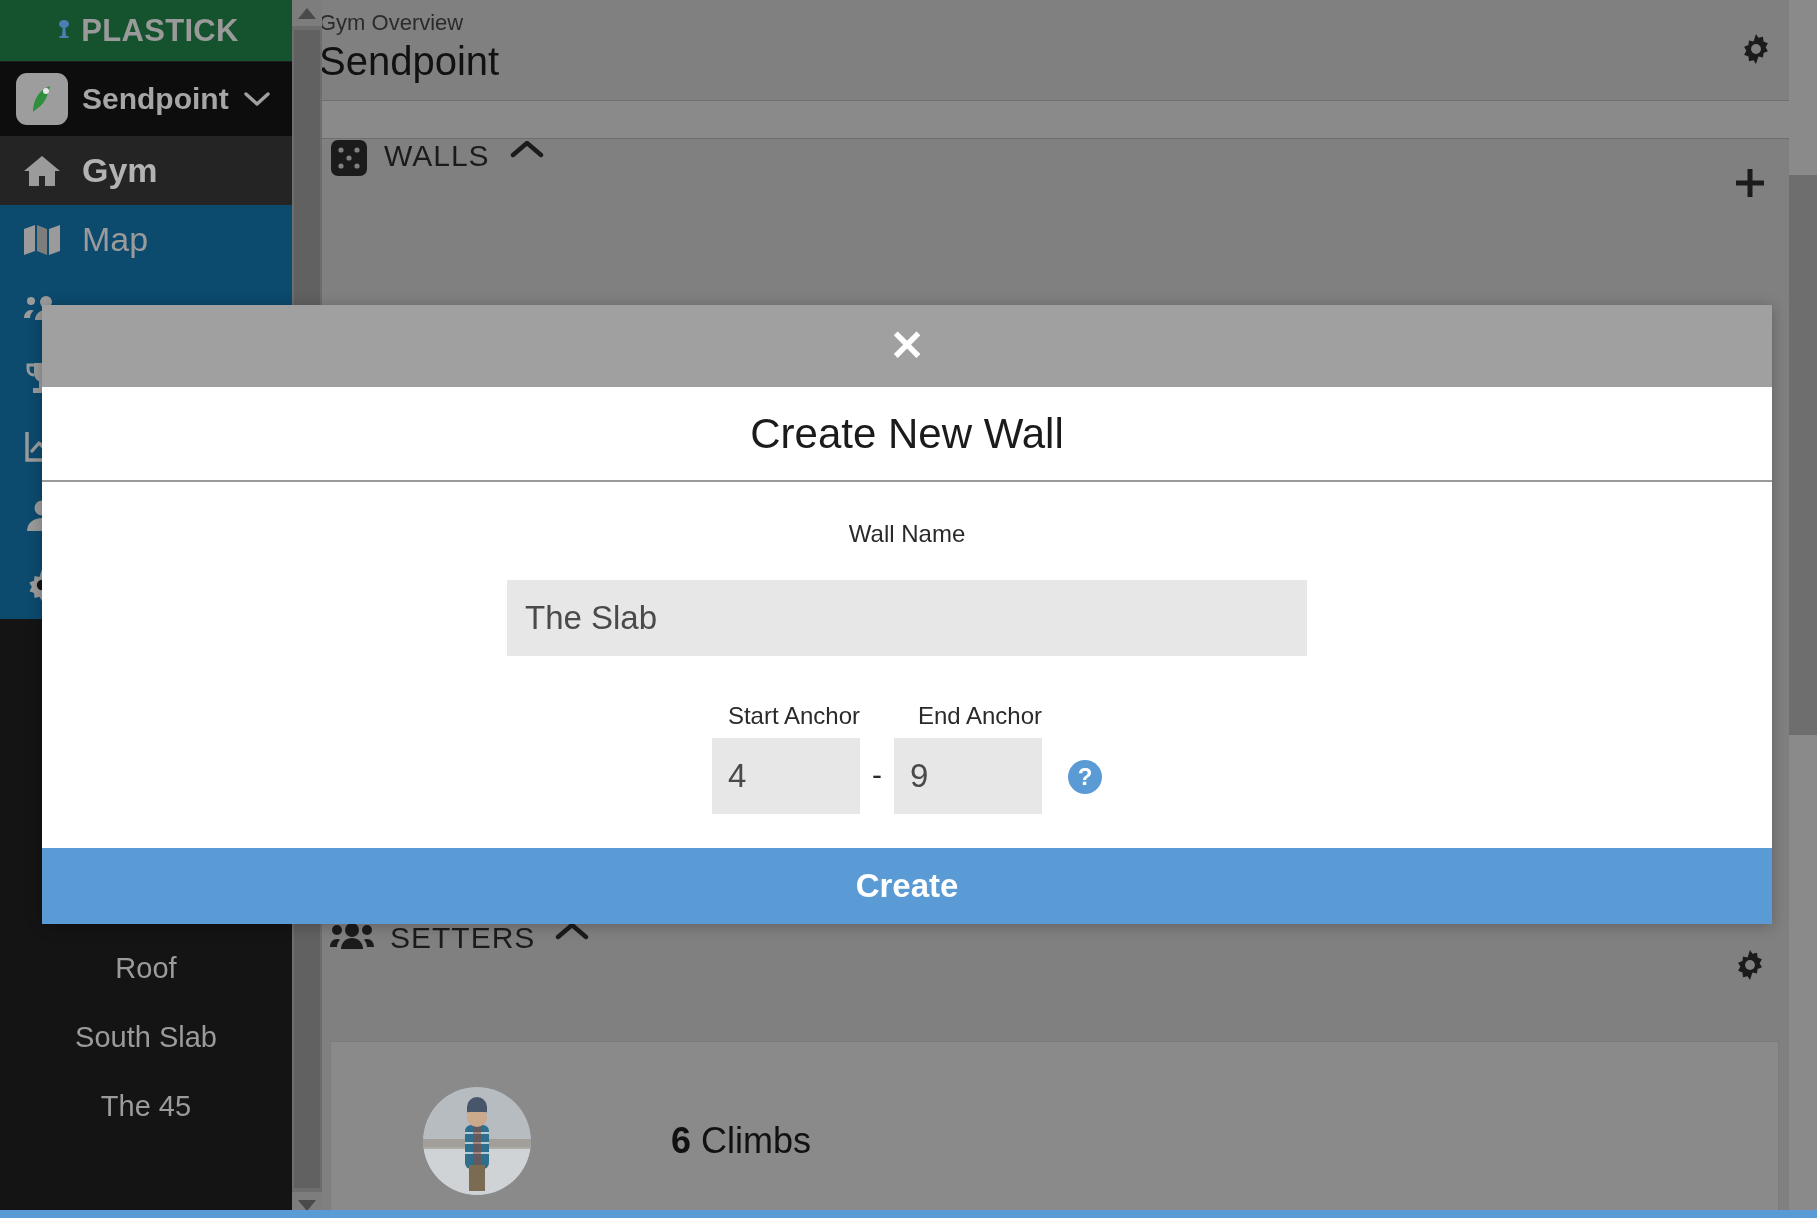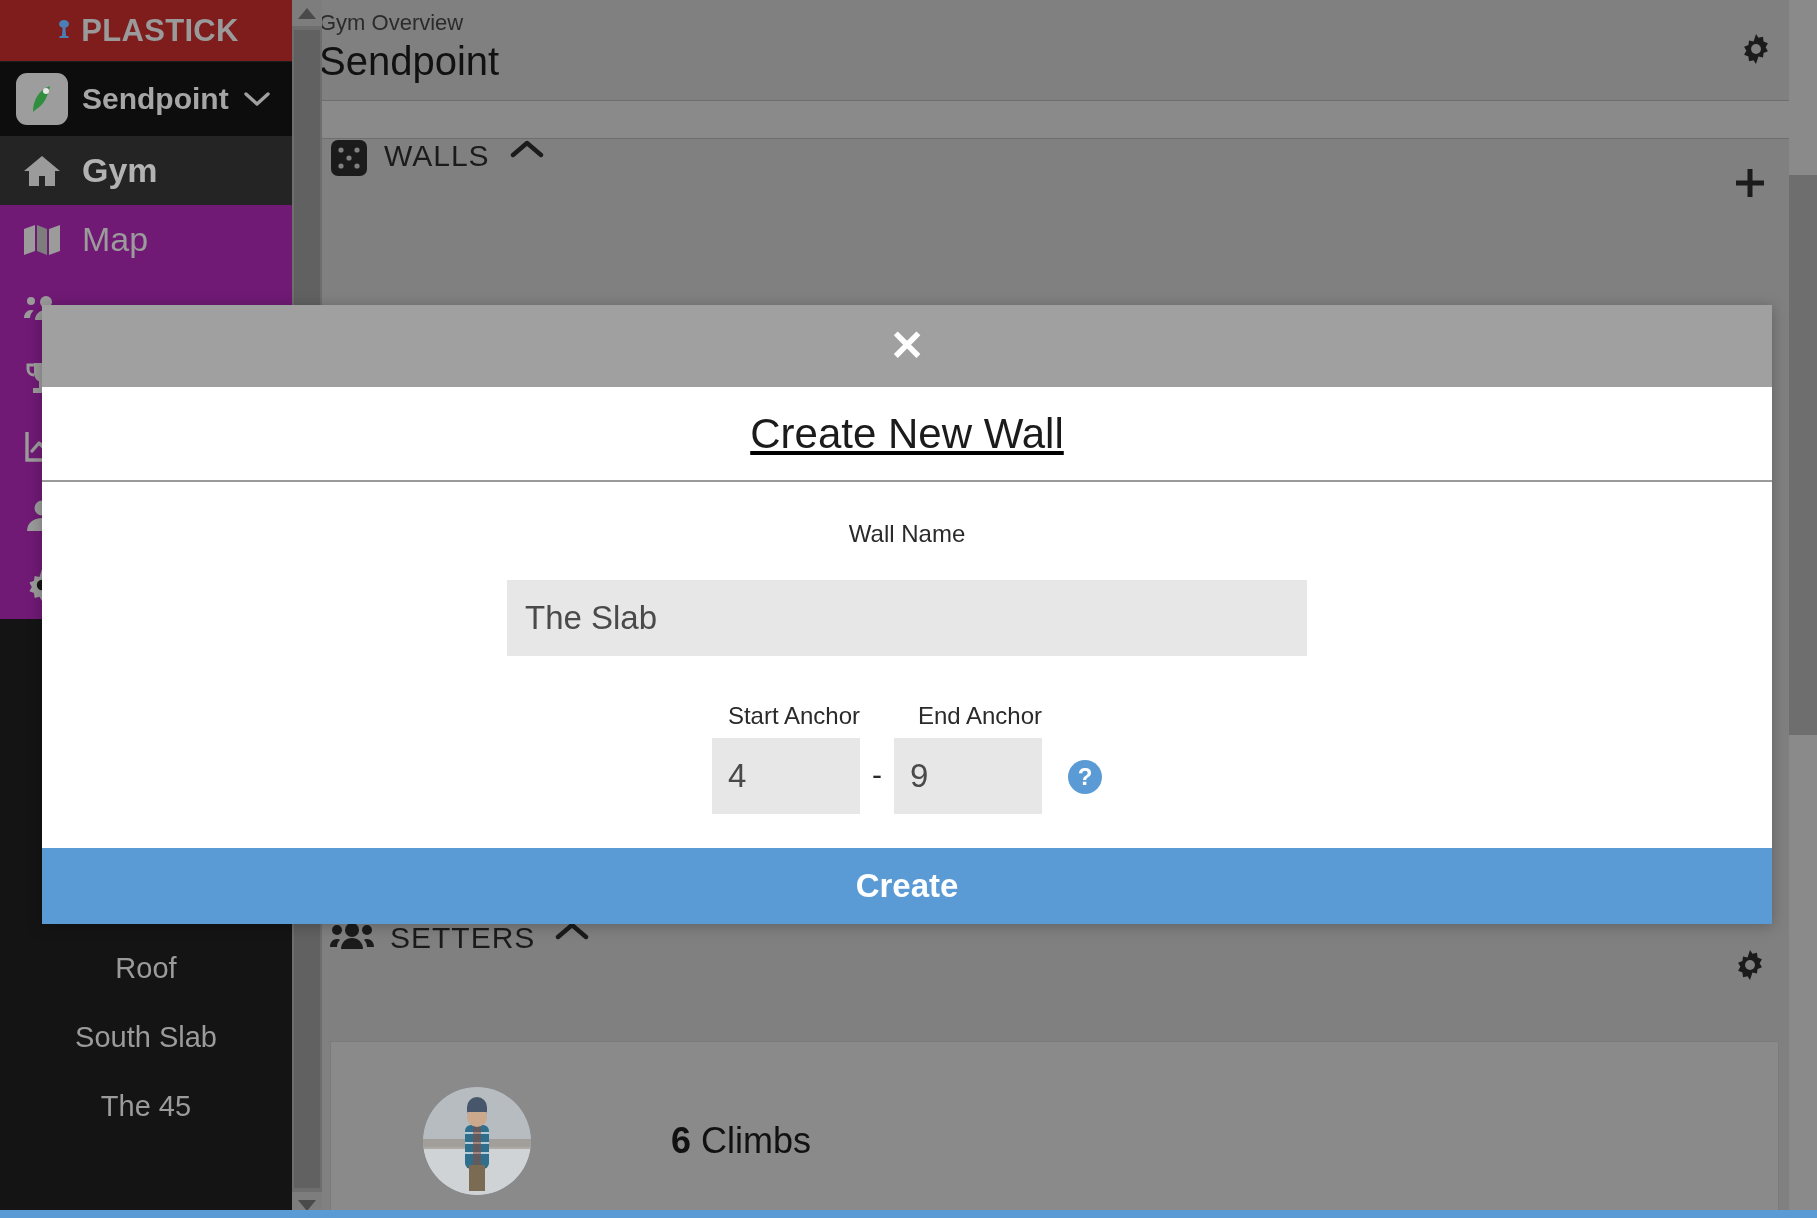--- a/index.html
+++ b/index.html
@@ -21,7 +21,7 @@
   .brand {
     height: 62px;
     display: flex; align-items: center; justify-content: center;
-    background: #7f1d1d;
+    background: #14532d;
     border-bottom: 1px solid #1c1c1c;
   }
   .brand-icon { width: 22px; height: 24px; margin-right: 6px; display:block; }

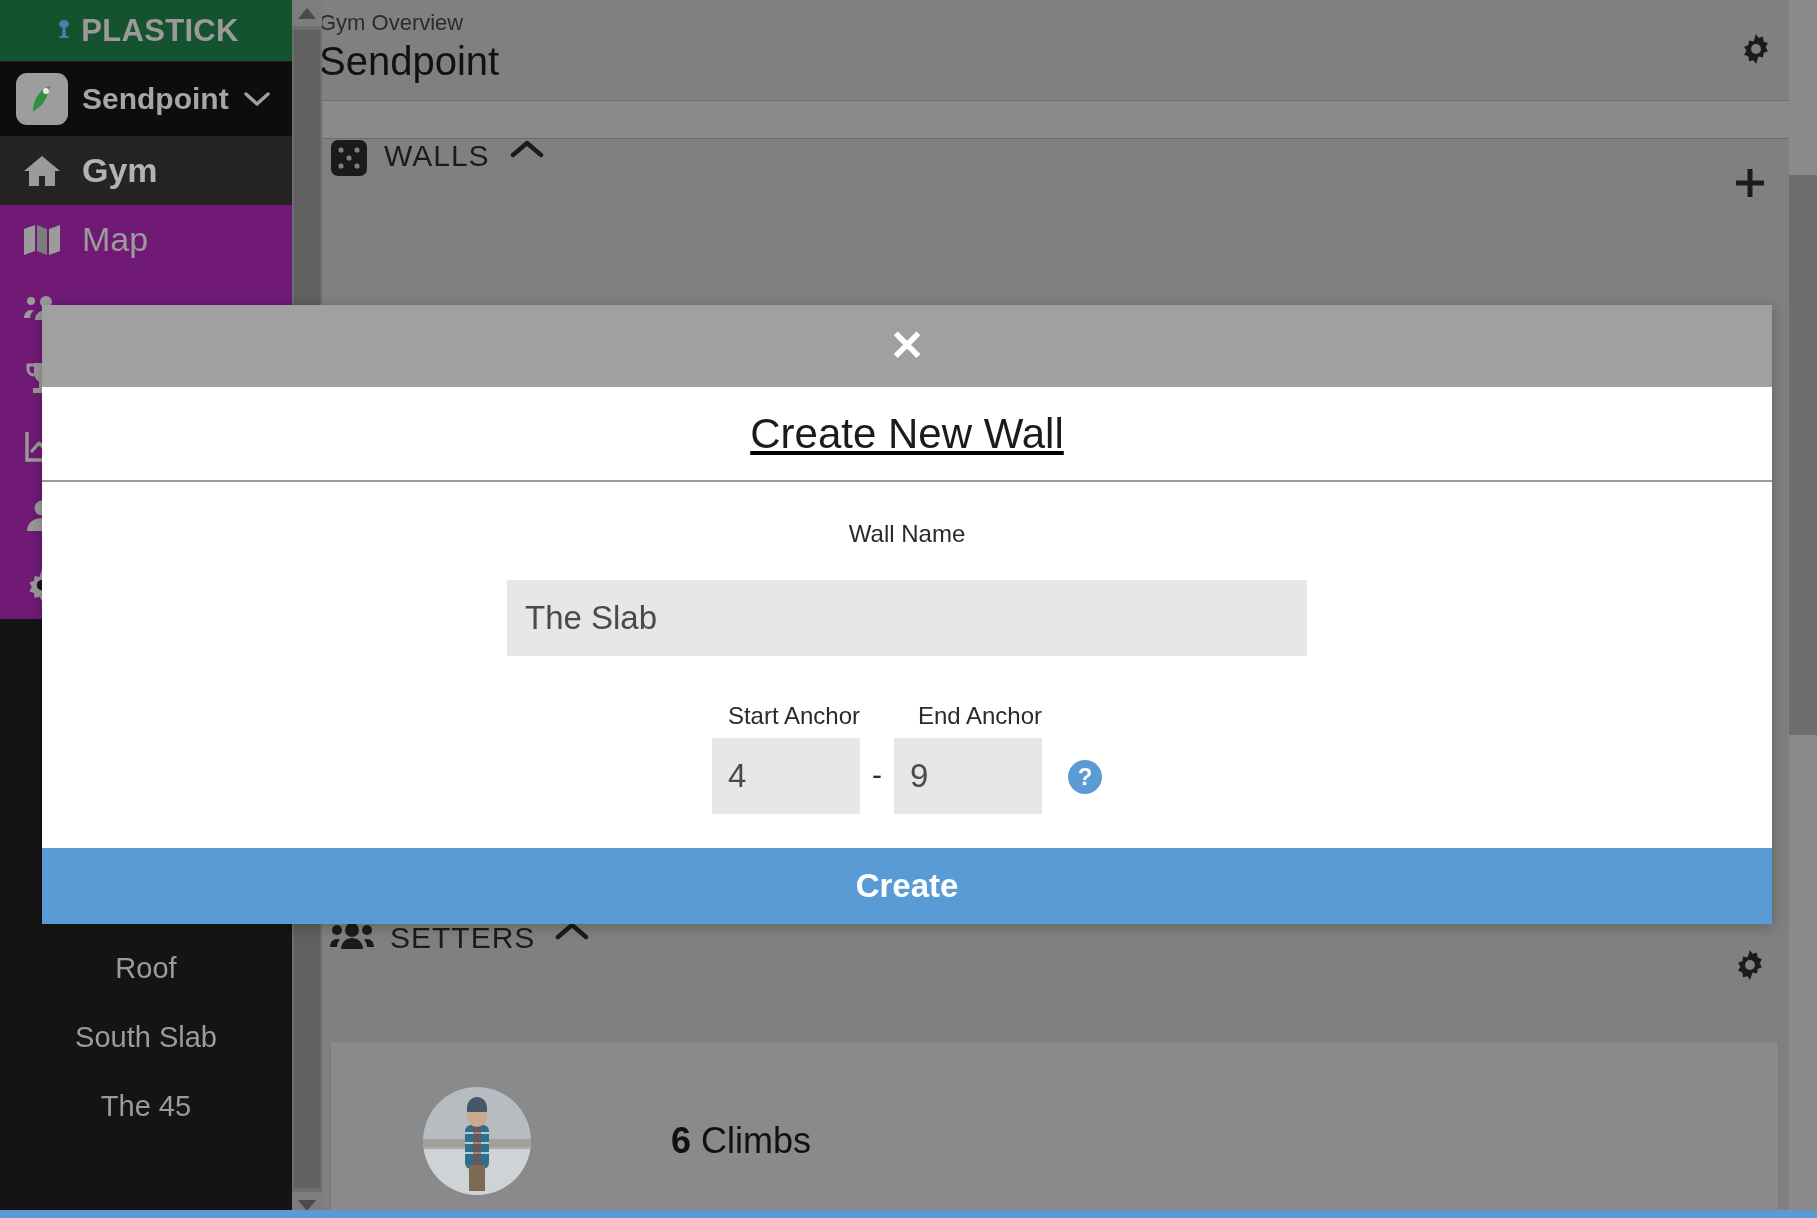--- a/index.html
+++ b/index.html
@@ -50,7 +50,7 @@
     height: 69px;
     display: flex; align-items: center;
     padding-left: 12px;
-    background: #701a75;
+    background: #0c4a6e;
   }
   .nav-item.active { background: #242424; }
   .nav-icon {

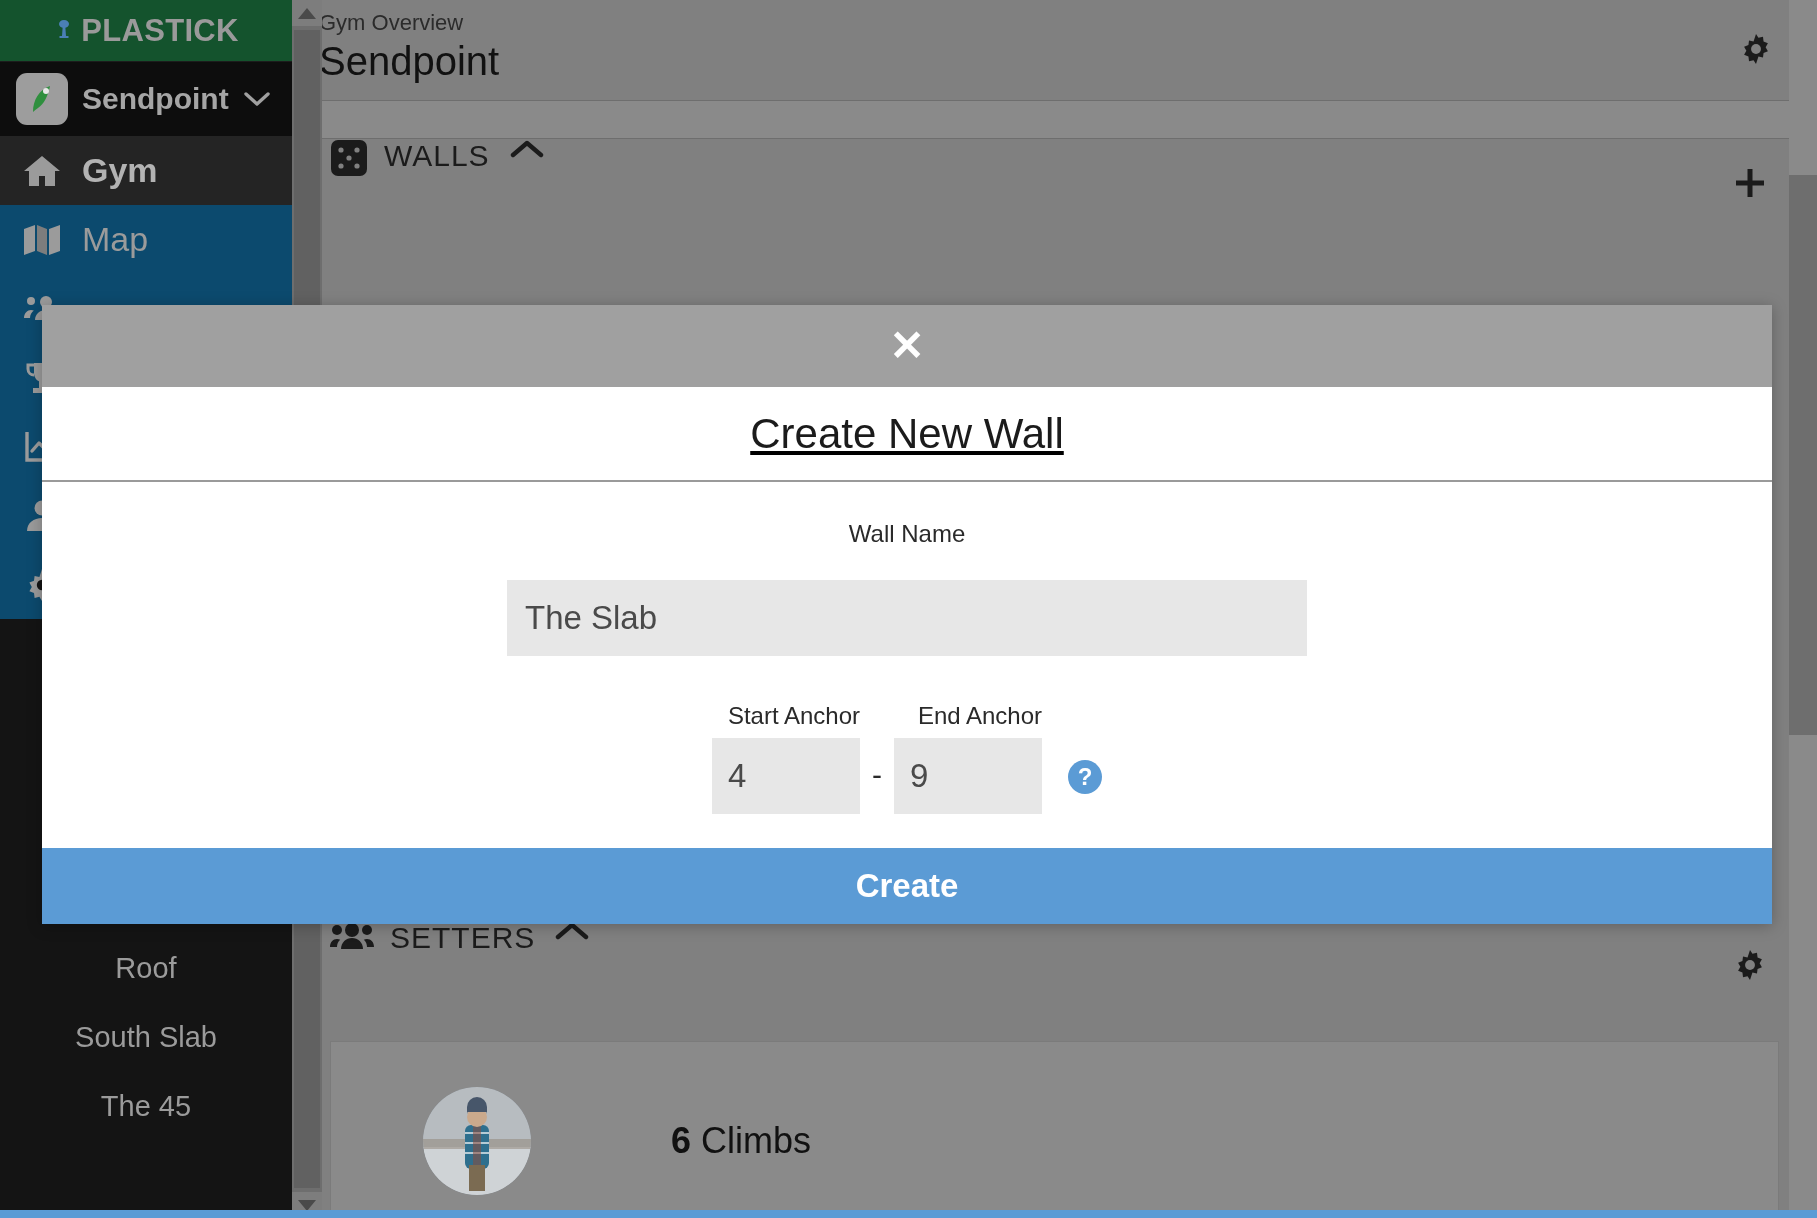--- a/index.html
+++ b/index.html
@@ -181,7 +181,6 @@
   .modal-title-wrap {
     height: 95px; display: flex; align-items: center; justify-content: center;
     border-bottom: 2px solid #9a9a9a;
-    text-decoration: underline;
   }
   .modal-title { font-size: 42px; color: #1b1b1b; font-weight: 400; }
 

